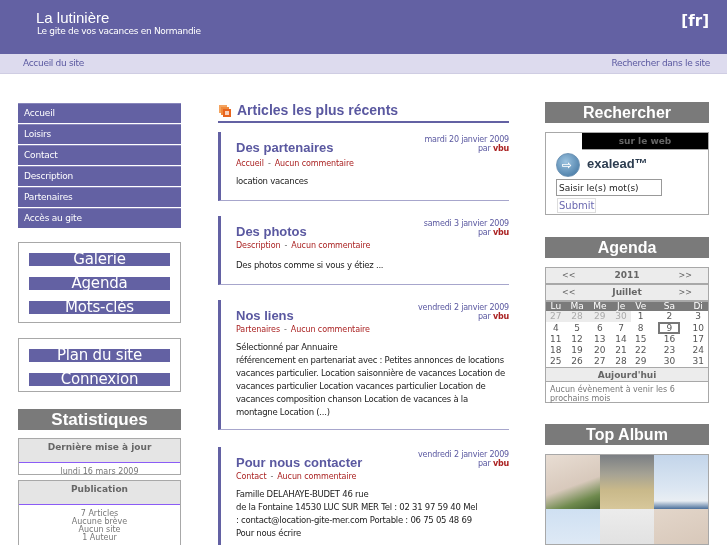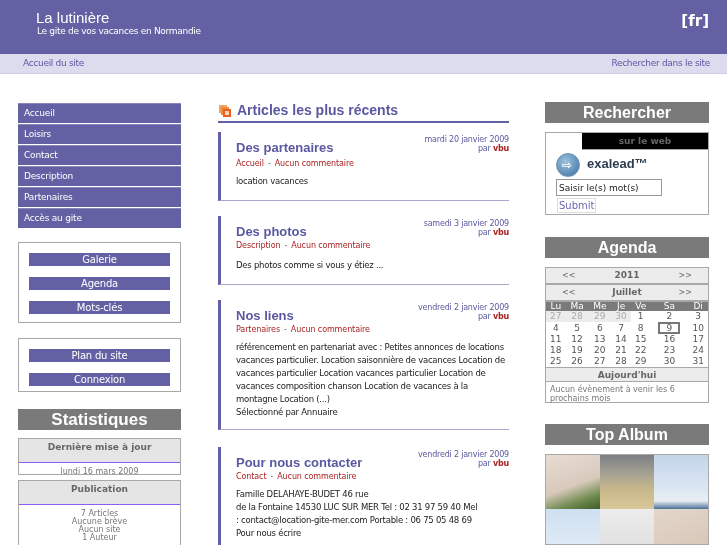--- a/index.html
+++ b/index.html
@@ -17,7 +17,7 @@
   .leftnav { position: absolute; left: 18px; top: 103px; width: 163px; }
   .leftnav .item { display: block; height: 20px; margin-bottom: 1px; background: #6361a3; color: #fff; font-size: 9px; padding: 4px 6px; letter-spacing: -0.2px; border-top: 1px solid #8886bb; }
   .box { position: absolute; left: 18px; width: 163px; border: 1px solid #a8a8a8; background: #fff; }
-  .box .btn { display: block; margin: 0 10px; height: 13px; background: #6361a3; color: #fff; font-size: 10px; text-align: center; line-height: 13px; letter-spacing: -0.2px; }
+  .box .btn { display: block; margin: 0 10px; height: 13px; background: #6361a3; color: #fff; font-size: 15px; text-align: center; line-height: 13px; letter-spacing: -0.2px; }
   .box1 { top: 242px; height: 81px; padding-top: 10px; }
   .box1 .btn { margin-bottom: 11px; }
   .box2 { top: 338px; height: 54px; padding-top: 10px; }

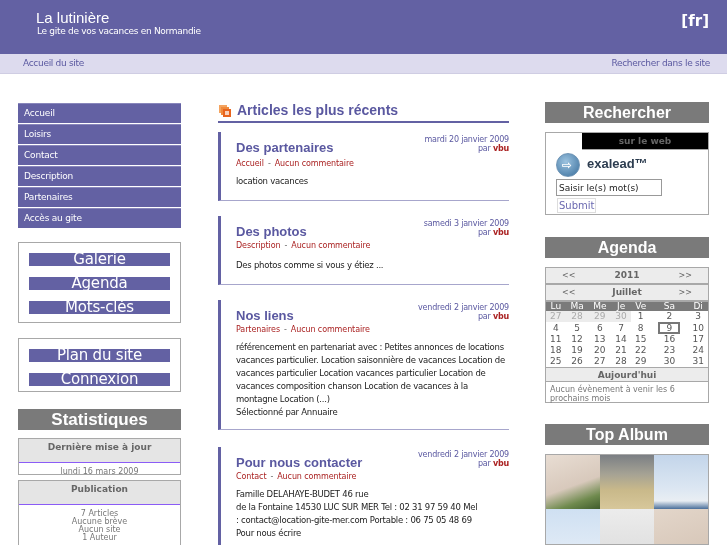--- a/index.html
+++ b/index.html
@@ -169,8 +169,8 @@
     <a>Partenaires</a><span class="sep">-</span><a>Aucun commentaire</a>
   </div>
   <div class="body">
+    <div>Sélectionné par Annuaire</div>
     <div>référencement en partenariat avec : Petites annonces de locations vacances particulier. Location saisonnière de vacances Location de vacances particulier Location vacances particulier Location de vacances composition chanson Location de vacances à la montagne Location (...)</div>
-    <div>Sélectionné par Annuaire</div>
   </div>
 </div>
 

